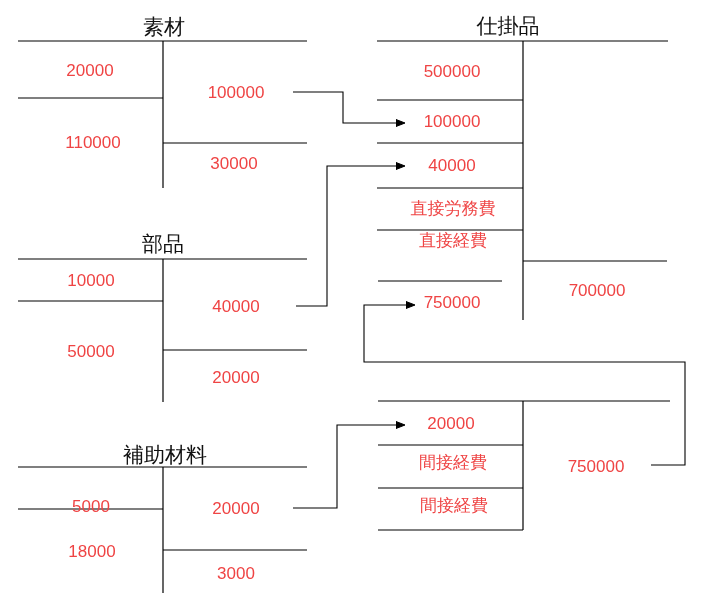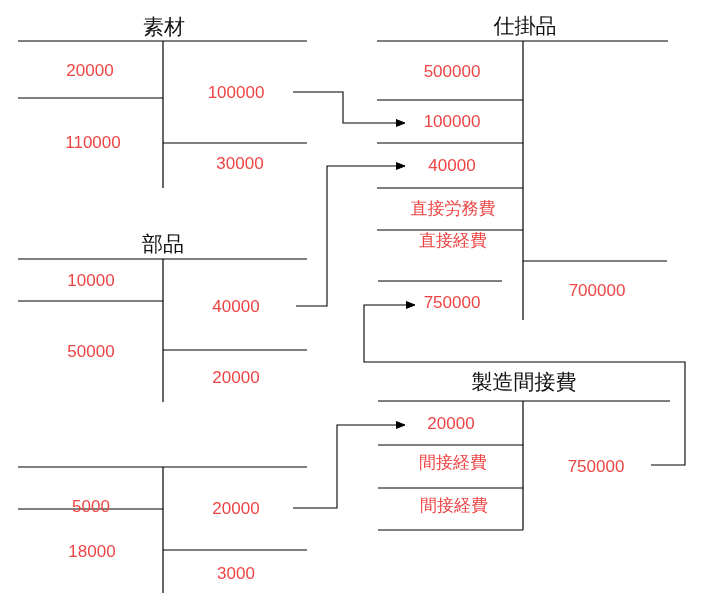--- a/index.html
+++ b/index.html
@@ -103,7 +103,7 @@
   <div class="lbl" style="left:236px;top:508px">20000</div>
   <div class="lbl" style="left:236px;top:573px">3000</div>
 
-  <div class="lbl ttl" style="left:525px;top:25px">仕掛品</div>
+  <div class="lbl ttl" style="left:508px;top:25px">仕掛品</div>
   <div class="lbl" style="left:452px;top:71px">500000</div>
   <div class="lbl" style="left:452px;top:121px">100000</div>
   <div class="lbl" style="left:452px;top:165px">40000</div>

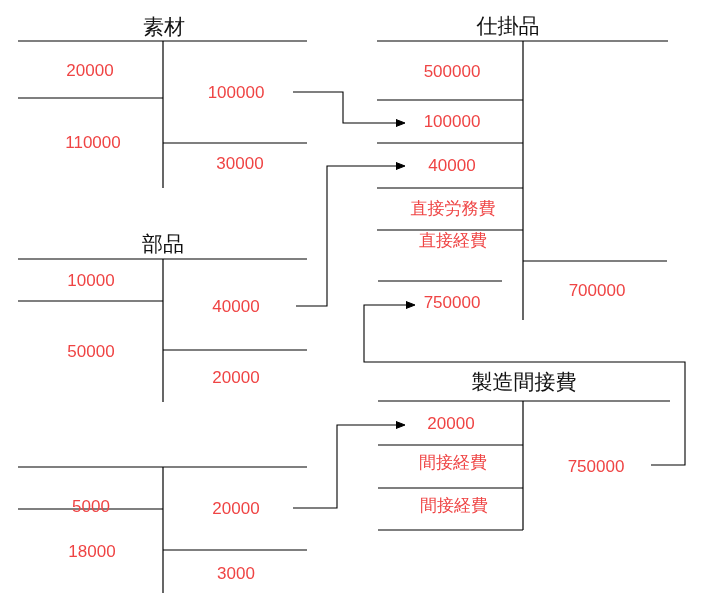--- a/index.html
+++ b/index.html
@@ -90,7 +90,7 @@
   <div class="lbl" style="left:90px;top:70px">20000</div>
   <div class="lbl" style="left:93px;top:142px">110000</div>
   <div class="lbl" style="left:236px;top:92px">100000</div>
-  <div class="lbl" style="left:240px;top:163px">30000</div>
+  <div class="lbl" style="left:234px;top:163px">30000</div>
 
   <div class="lbl ttl" style="left:163px;top:243px">部品</div>
   <div class="lbl" style="left:91px;top:280px">10000</div>

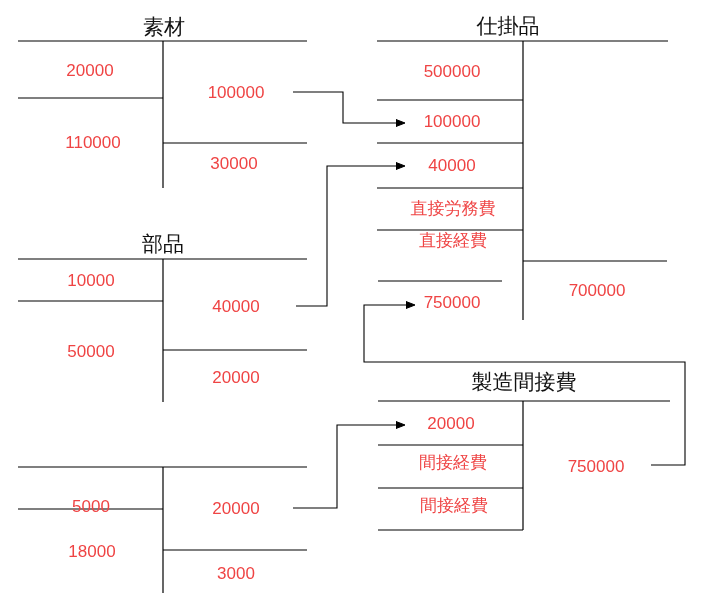--- a/index.html
+++ b/index.html
@@ -112,7 +112,6 @@
   <div class="lbl" style="left:452px;top:302px">750000</div>
   <div class="lbl" style="left:597px;top:290px">700000</div>
 
-  <div class="lbl ttl" style="left:524px;top:381px">製造間接費</div>
   <div class="lbl" style="left:451px;top:423px">20000</div>
   <div class="lbl" style="left:453px;top:462px">間接経費</div>
   <div class="lbl" style="left:454px;top:505px">間接経費</div>

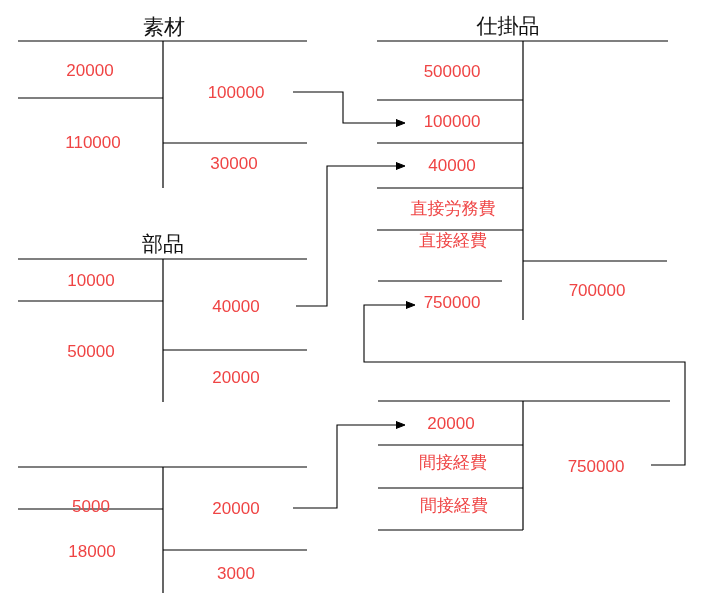--- a/index.html
+++ b/index.html
@@ -98,6 +98,7 @@
   <div class="lbl" style="left:236px;top:306px">40000</div>
   <div class="lbl" style="left:236px;top:377px">20000</div>
 
+  <div class="lbl ttl" style="left:165px;top:454px">補助材料</div>
   <div class="lbl" style="left:91px;top:506px">5000</div>
   <div class="lbl" style="left:92px;top:551px">18000</div>
   <div class="lbl" style="left:236px;top:508px">20000</div>

